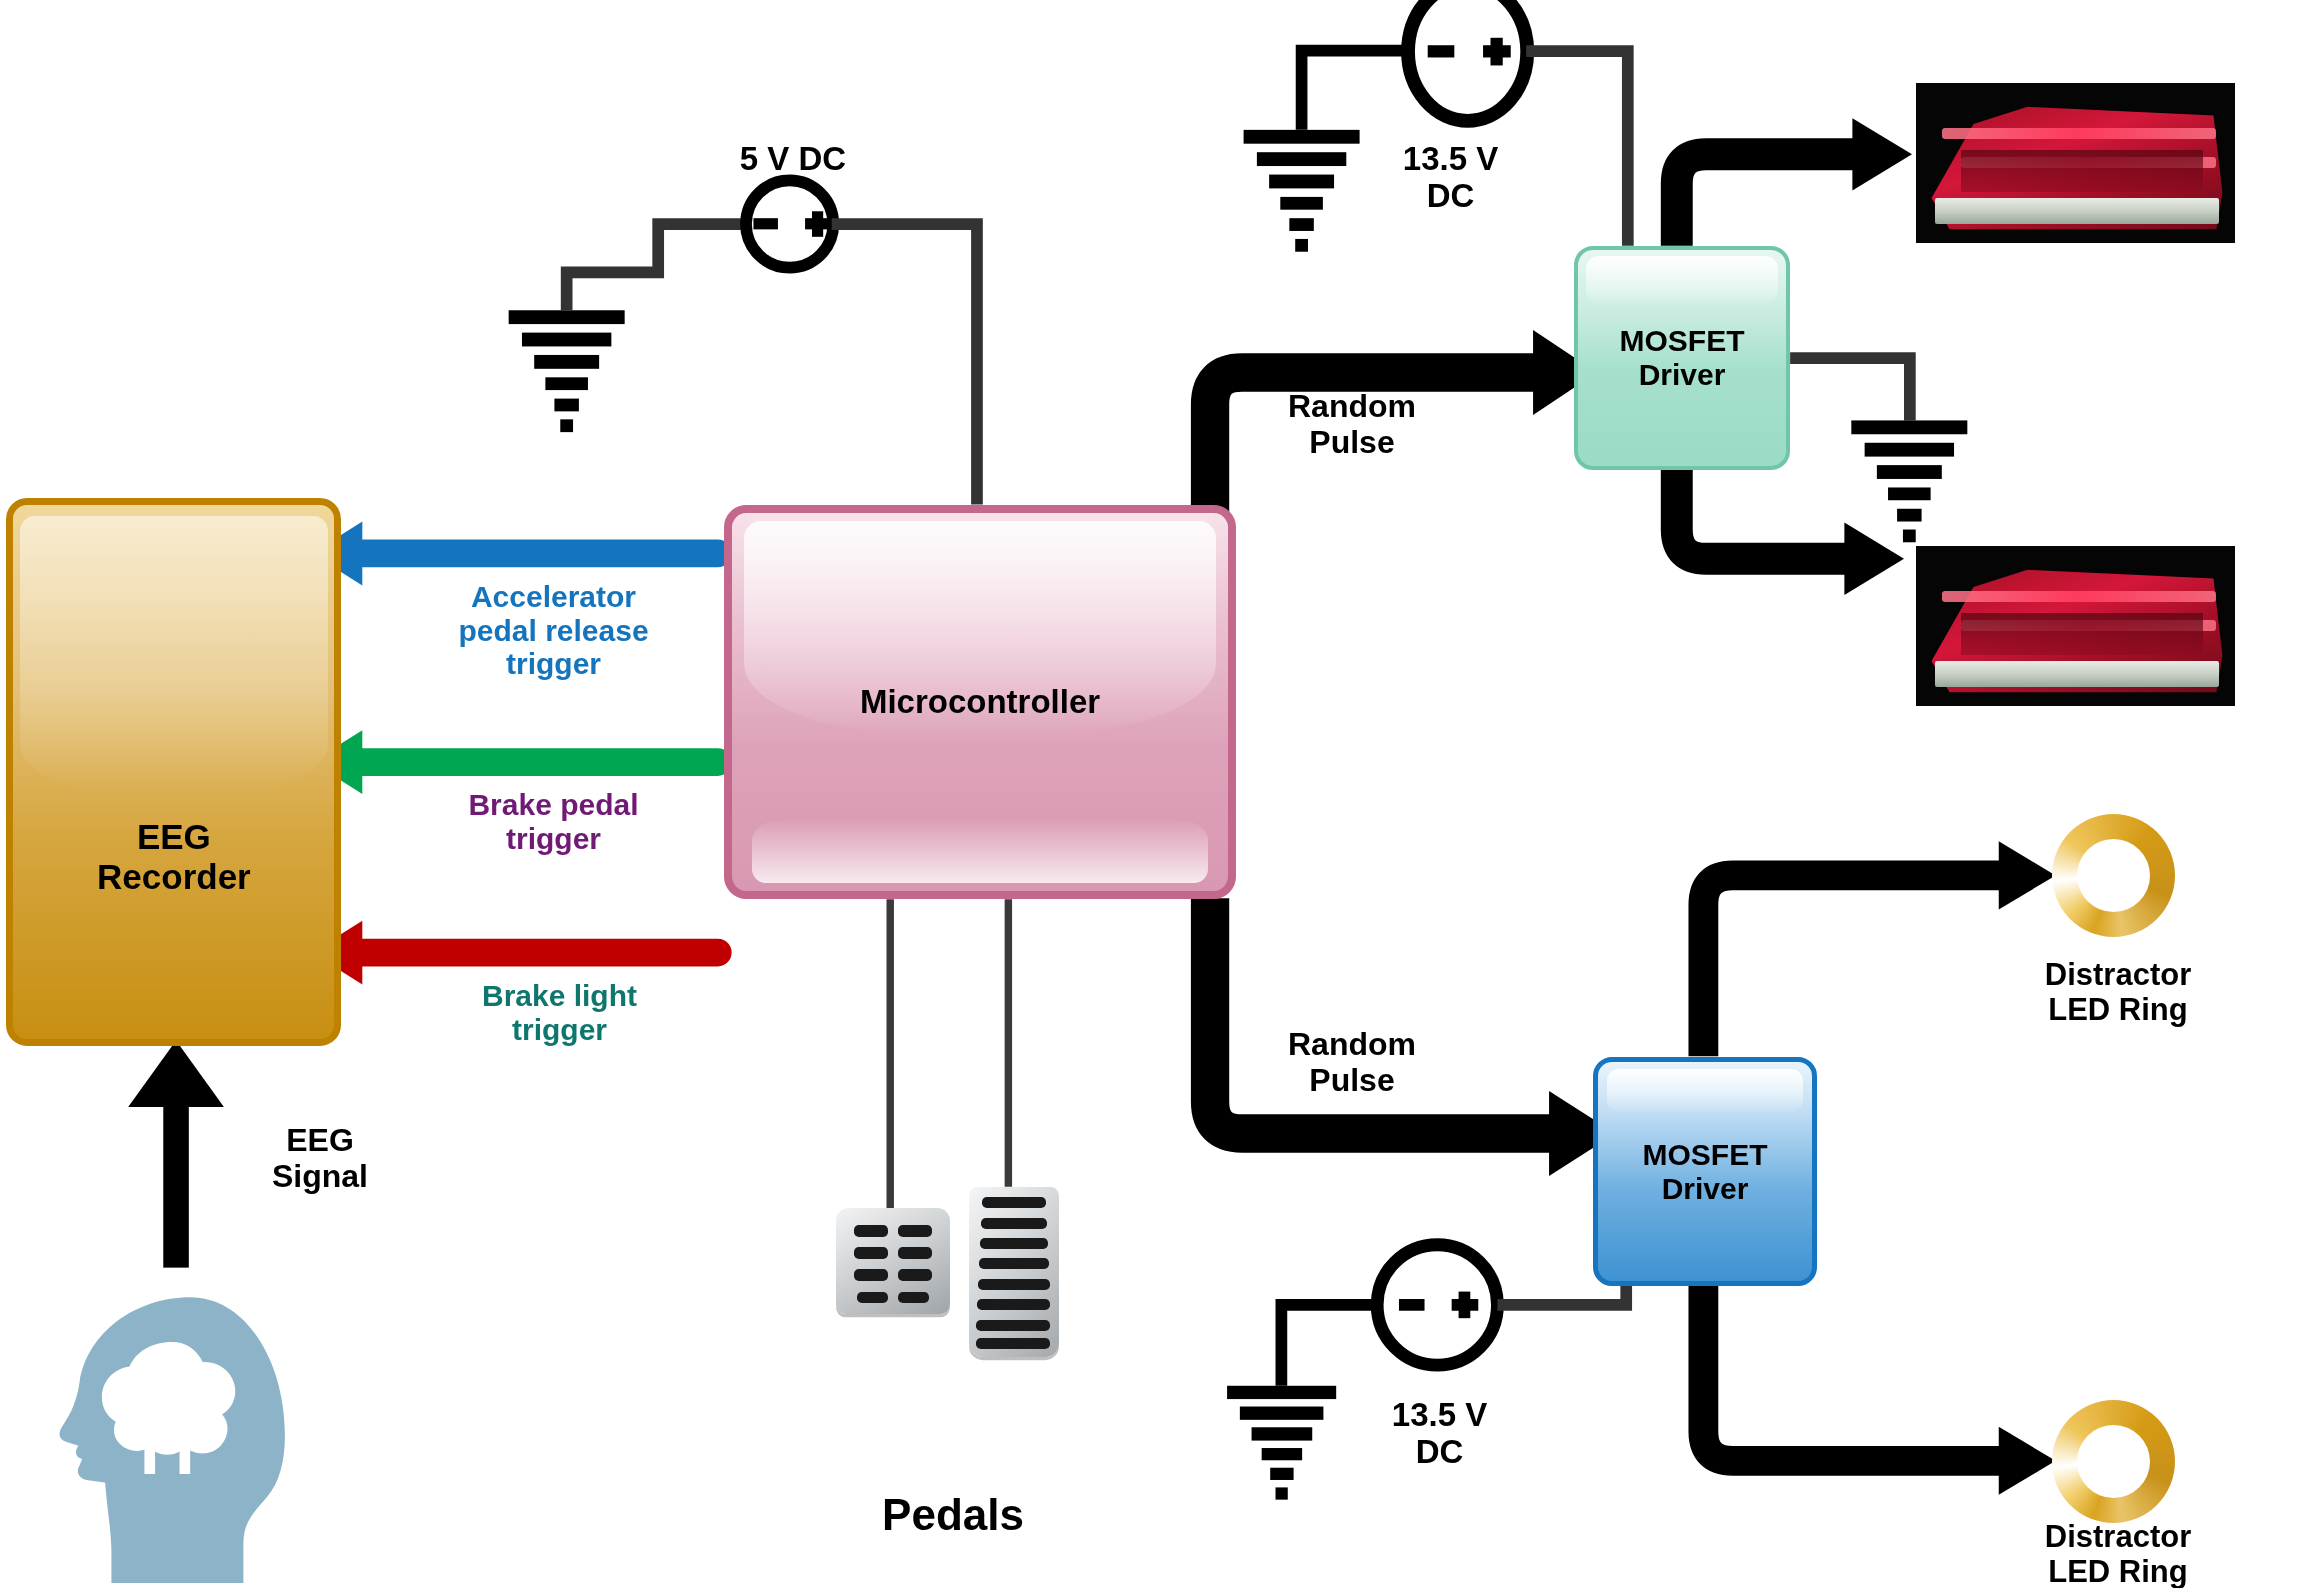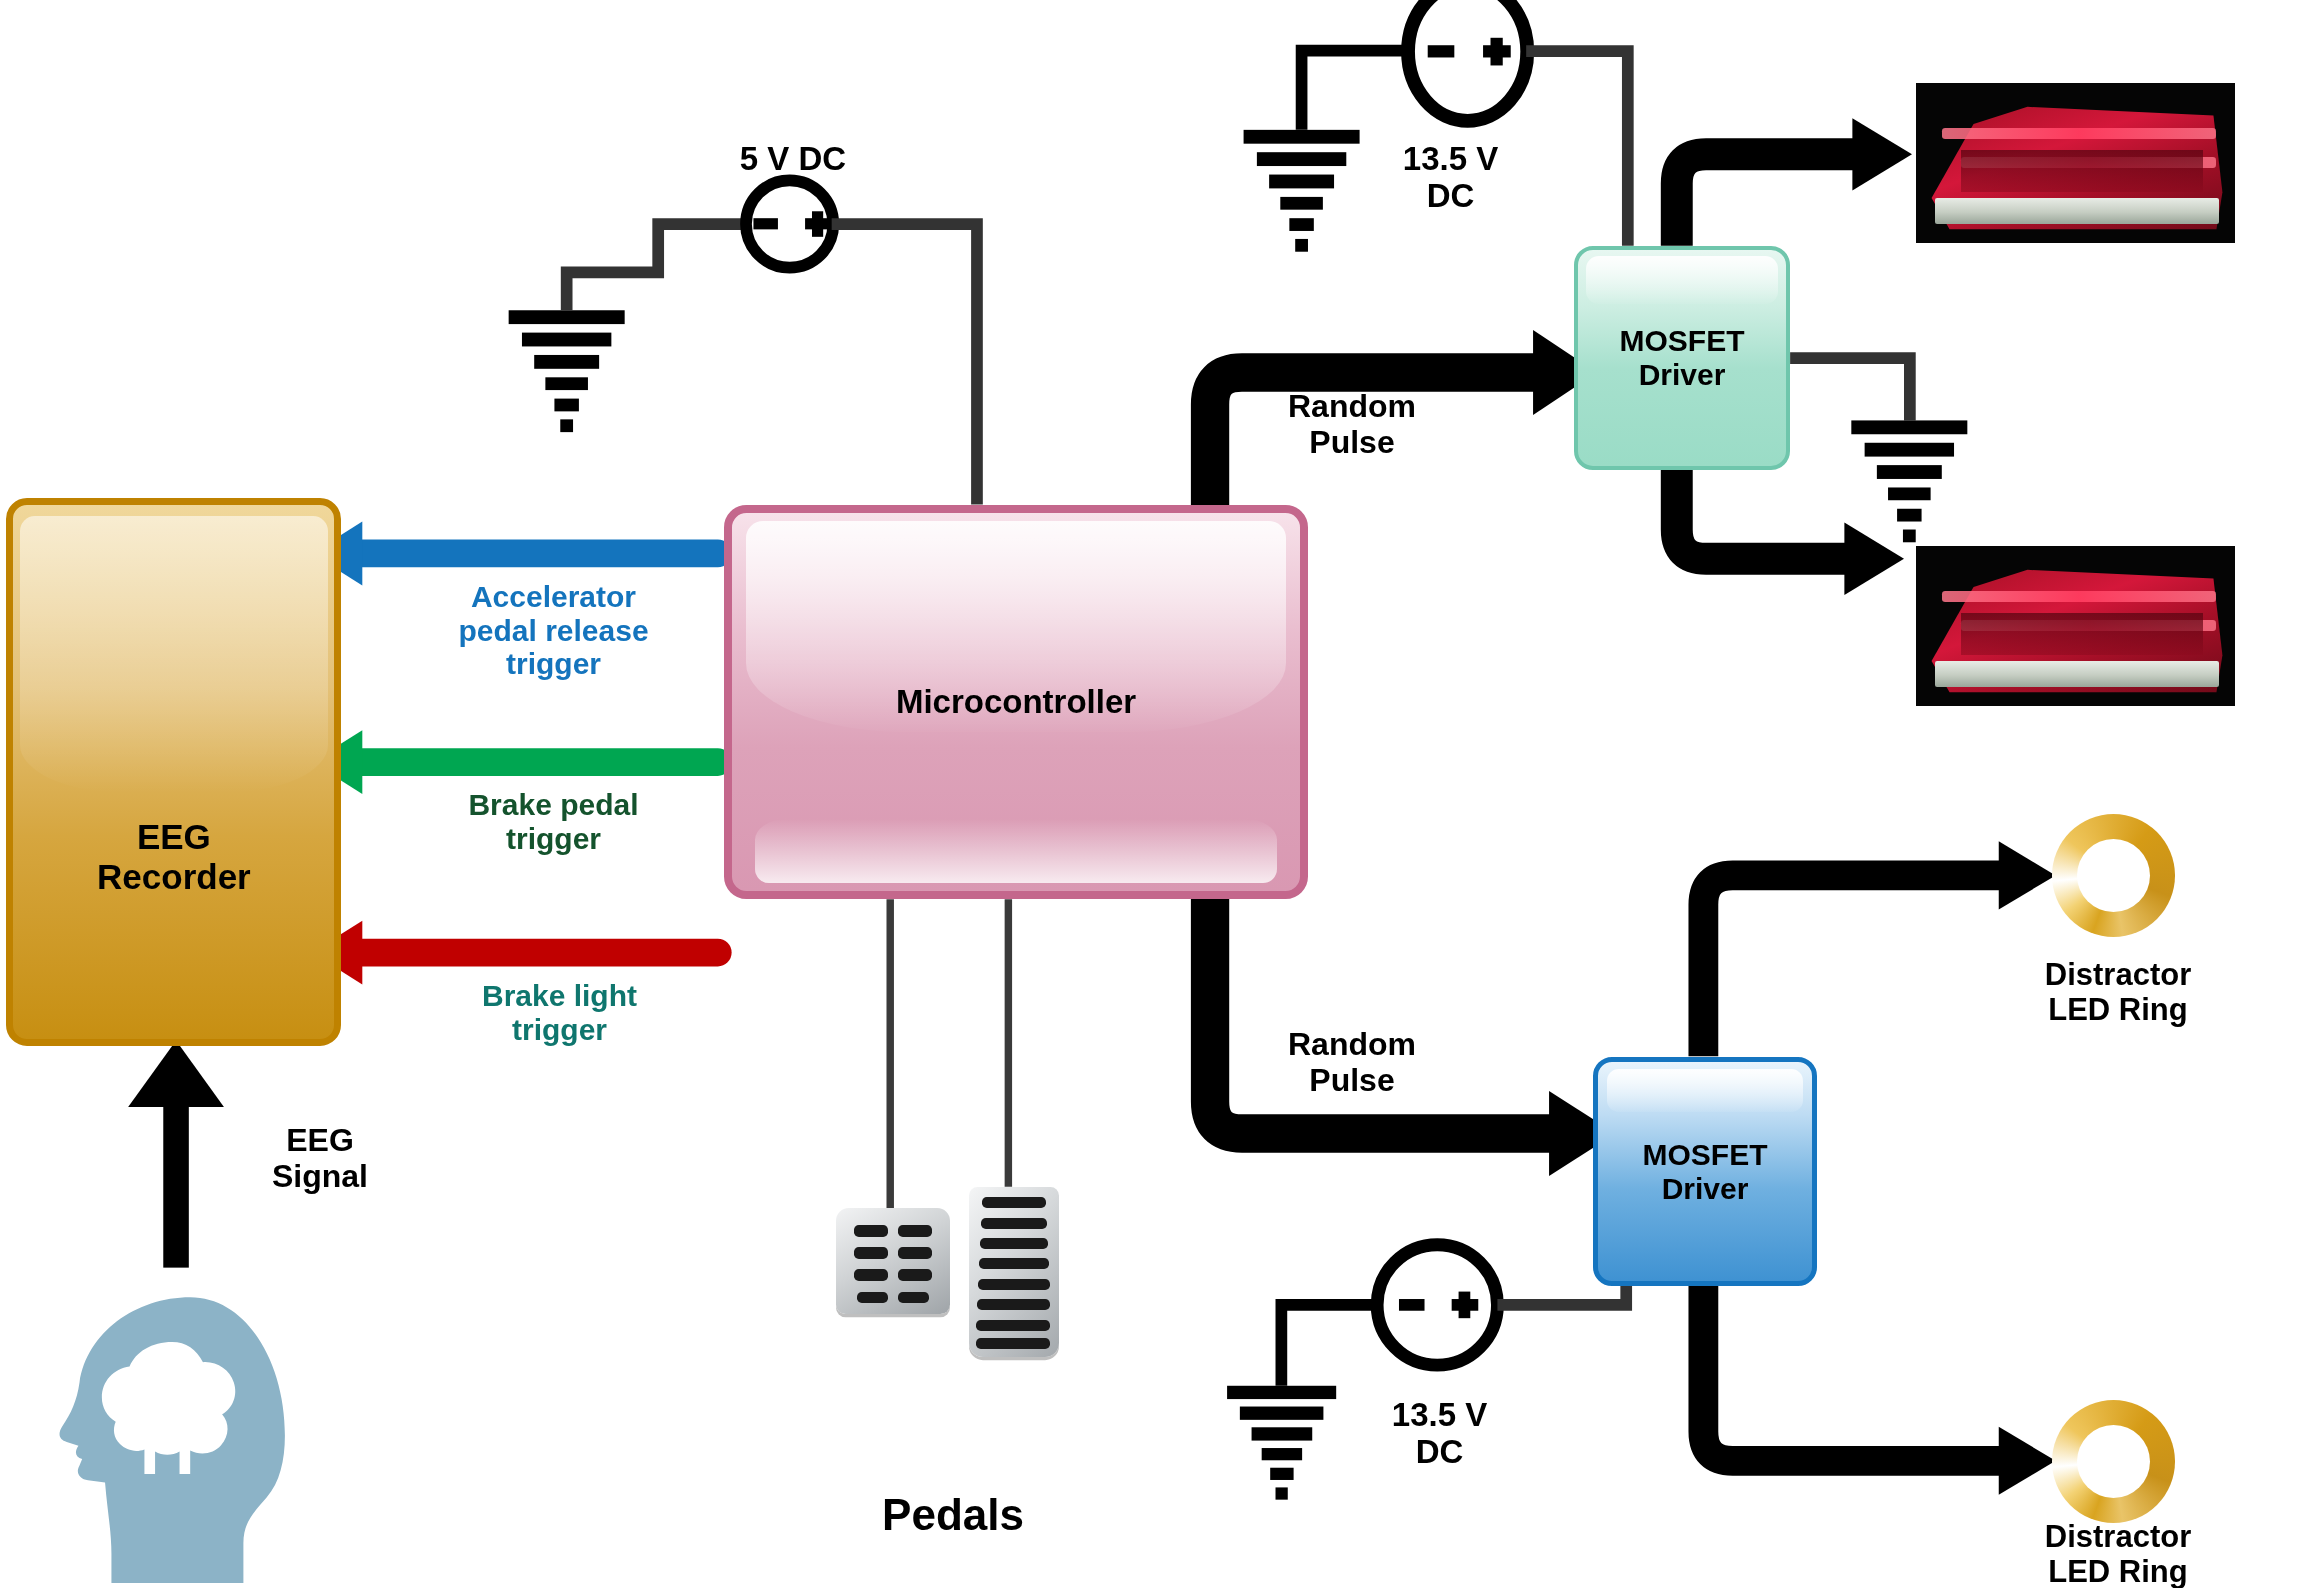--- a/index.html
+++ b/index.html
@@ -24,7 +24,7 @@
   #eeg-recorder .txt{font-size:35px;padding-top:170px;}
 
   
-  #microcontroller{left:724px;top:505px;width:584px;height:394px;
+  #microcontroller{left:724px;top:505px;width:512px;height:394px;
      border:8.5px solid #c4678c;border-radius:22.4px;
      background:linear-gradient(180deg,#f7e2ea 0%,#eabfd0 30%,#dda2b9 62%,#d998b2 100%);}
   #microcontroller .glare{left:2.5%;right:2.5%;top:2%;height:56%;

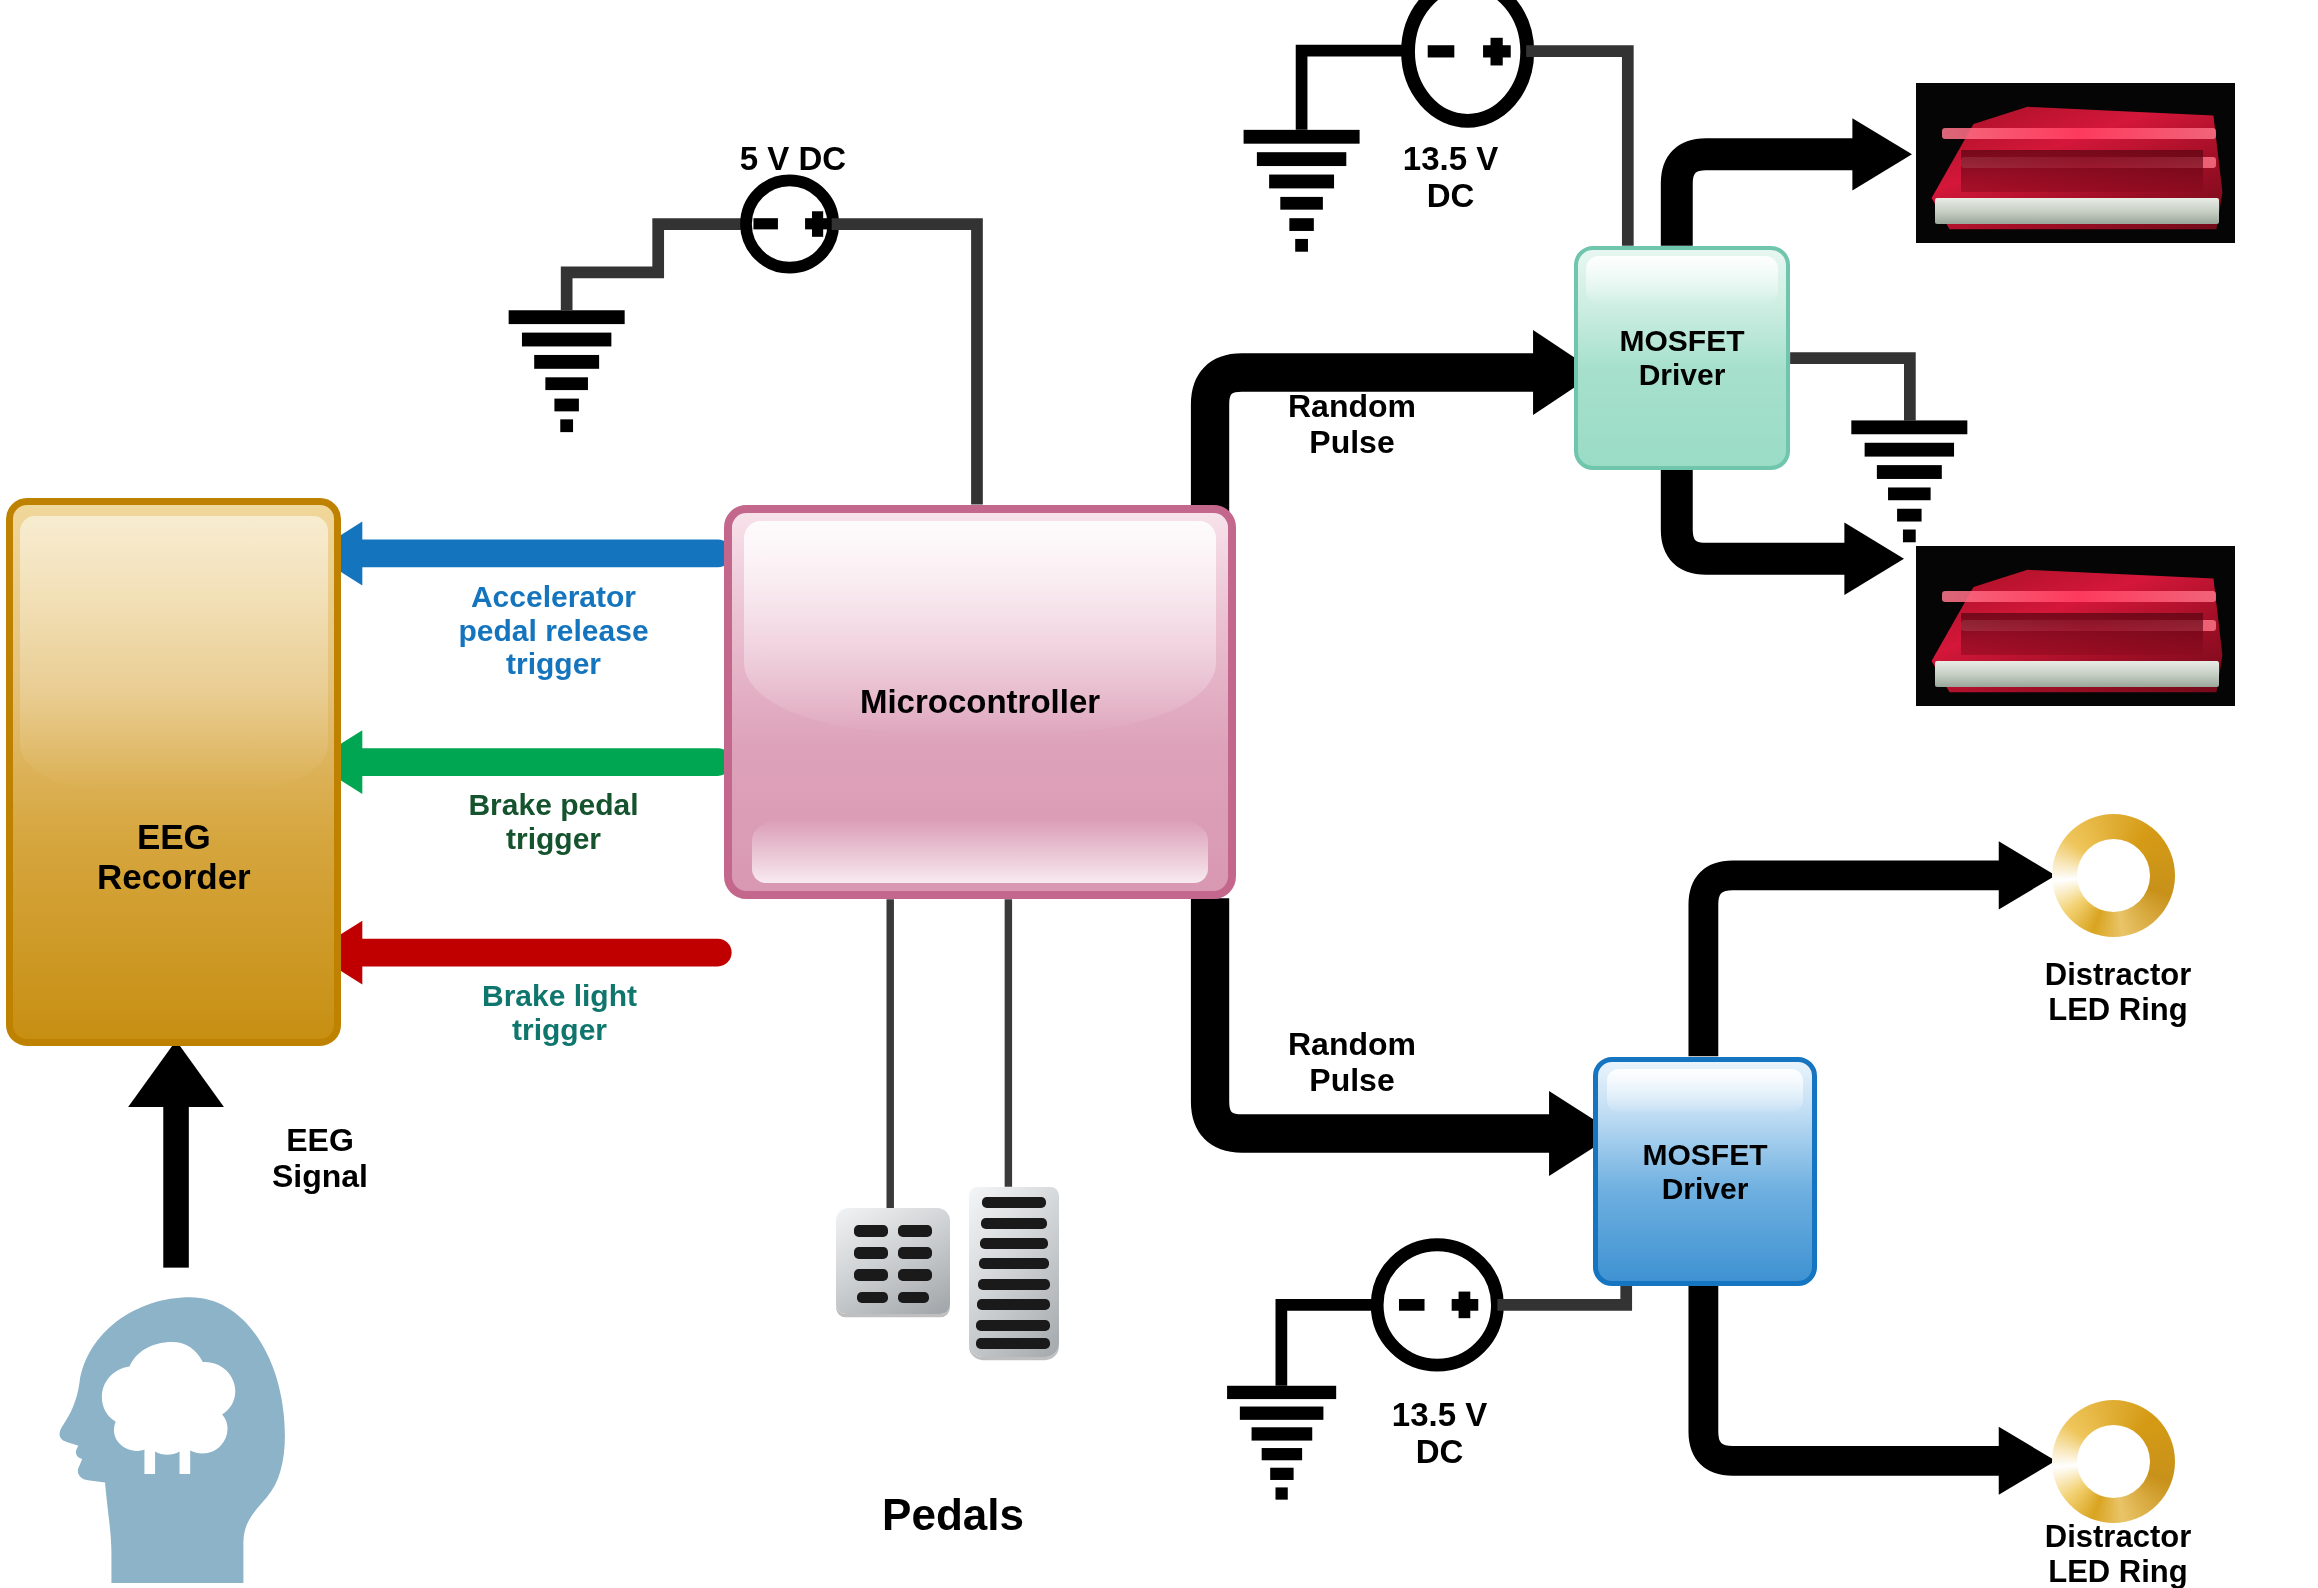--- a/index.html
+++ b/index.html
@@ -250,7 +250,7 @@
 pedal release
 trigger</div>
 
-  <div class="lbl" style="left:410px;top:788px;width:287px;font-size:30px;color:#14532d;">Brake pedal
+  <div class="lbl" style="left:410px;top:788px;width:287px;font-size:30px;color:#701a75;">Brake pedal
 trigger</div>
 
   <div class="lbl" style="left:421px;top:979px;width:277px;font-size:30px;color:#0f766e;">Brake light

